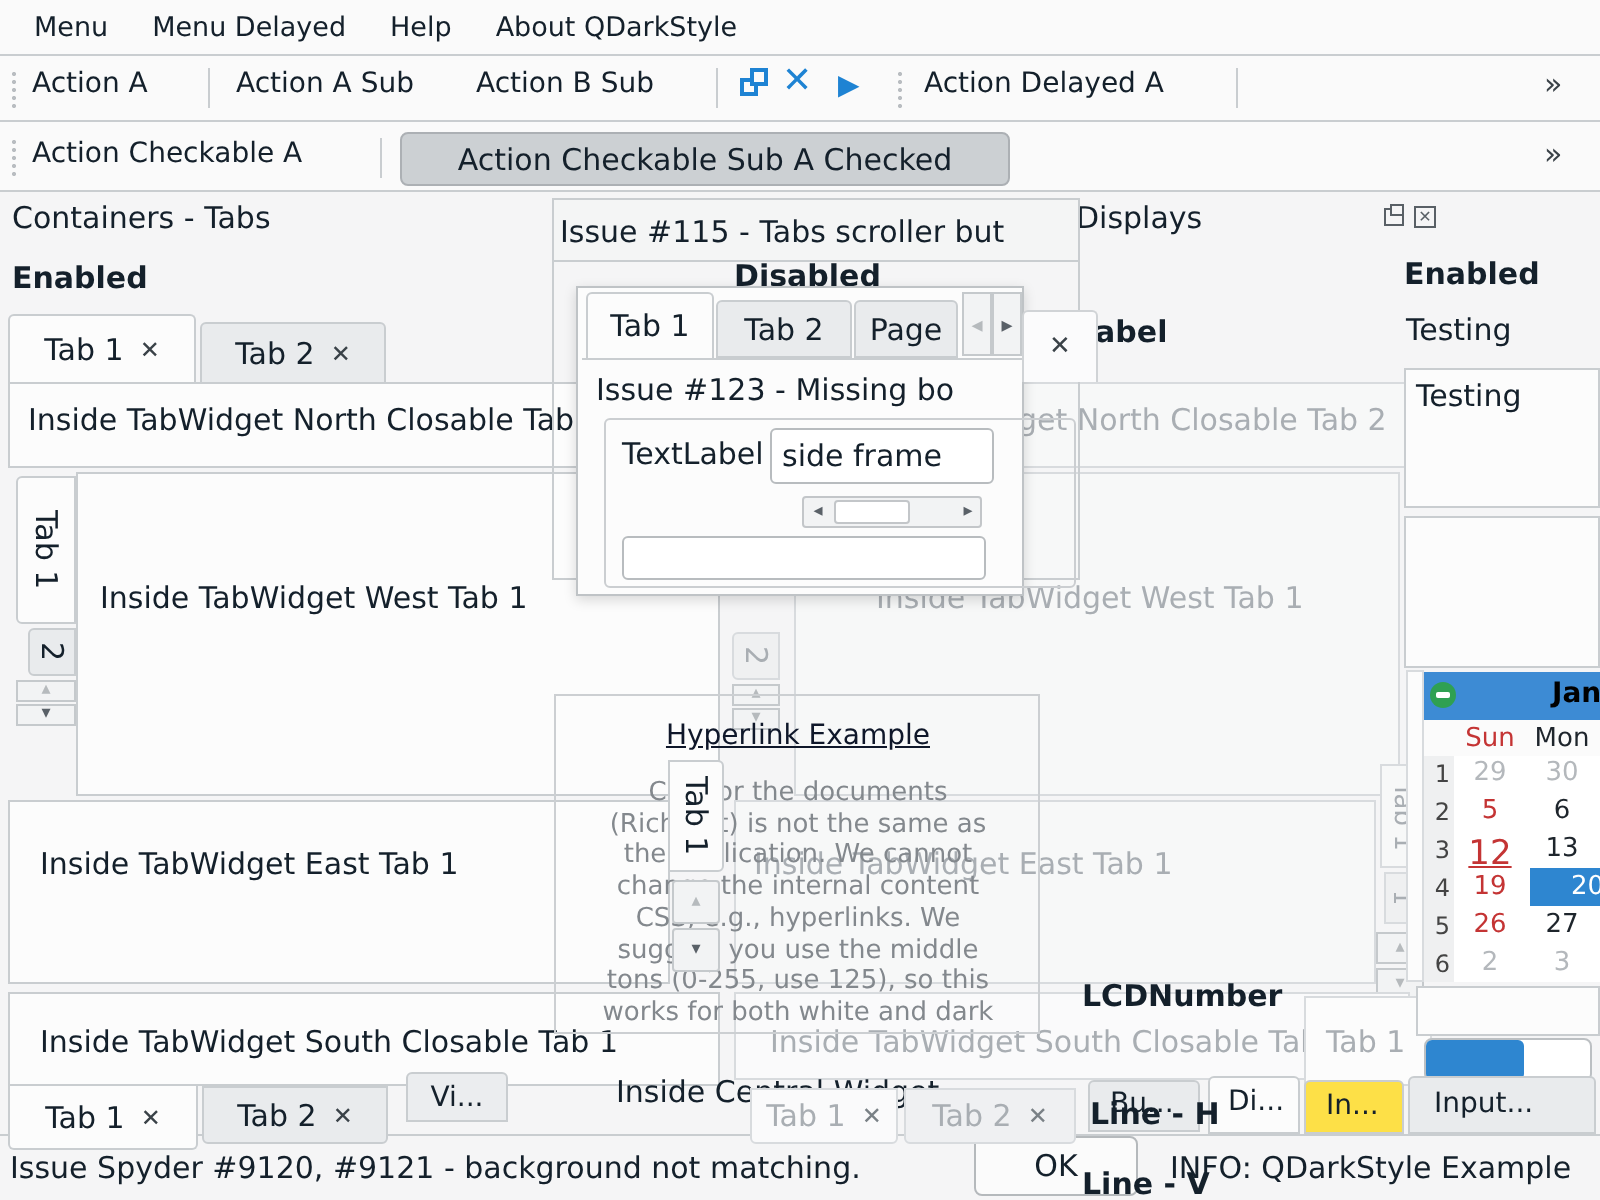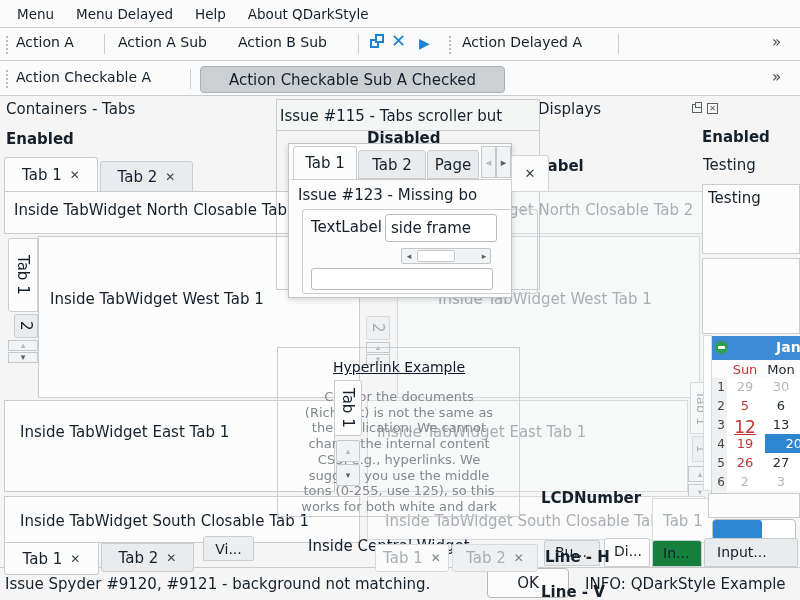--- a/index.html
+++ b/index.html
@@ -159,7 +159,7 @@
       <span class="abs" style="left:3px;top:5px;width:13px;height:13px;border-radius:50%;background:#2FA052;">
         <span class="abs" style="left:3px;top:5px;width:7px;height:3px;background:#FFFFFF;border-radius:1px;"></span>
       </span>
-      <span class="abs bold" style="left:64px;top:3px;font-size:14px;color:#ffffff;">Jan</span>
+      <span class="abs bold" style="left:64px;top:3px;font-size:14px;color:#000000;">Jan</span>
     </div>
     <div class="abs" style="left:0;top:24px;width:88px;height:18px;background:#FBFBFB;">
       <span class="abs" style="left:18px;top:2px;width:30px;text-align:center;font-size:13px;color:#C43434;">Sun</span>

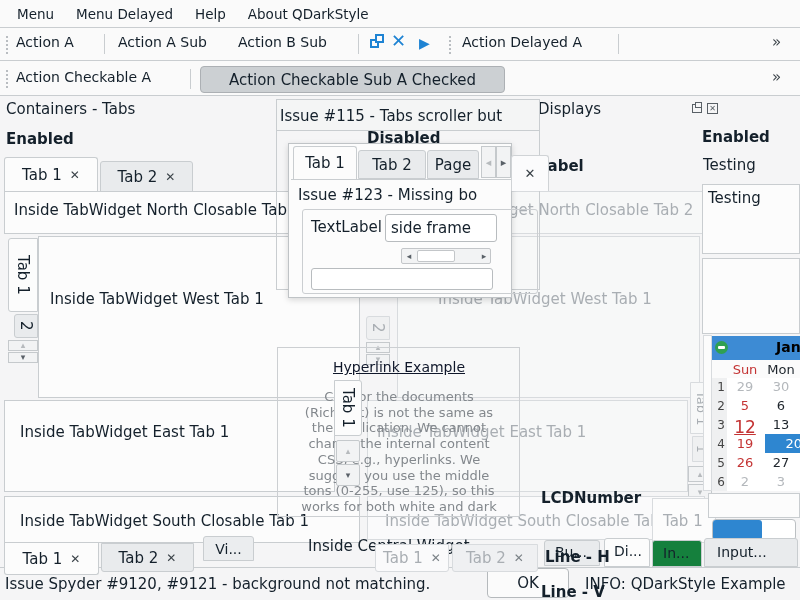--- a/index.html
+++ b/index.html
@@ -209,7 +209,7 @@
   <div class="abs b tabtop white" style="left:604px;top:538px;width:46px;height:29px;">
     <span class="abs" style="left:9px;top:4px;font-size:14px;white-space:nowrap;">Di...</span>
   </div>
-  <div class="abs b tabtop" style="left:652px;top:540px;width:50px;height:27px;background:#15803d;text-align:center;">
+  <div class="abs b tabtop" style="left:652px;top:540px;width:50px;height:27px;background:#fde047;text-align:center;">
     <span class="abs" style="left:10px;top:4px;font-size:14px;white-space:nowrap;">In...</span>
   </div>
   <div class="abs b tabtop" style="left:704px;top:538px;width:94px;height:29px;background:#E9EBED;">

